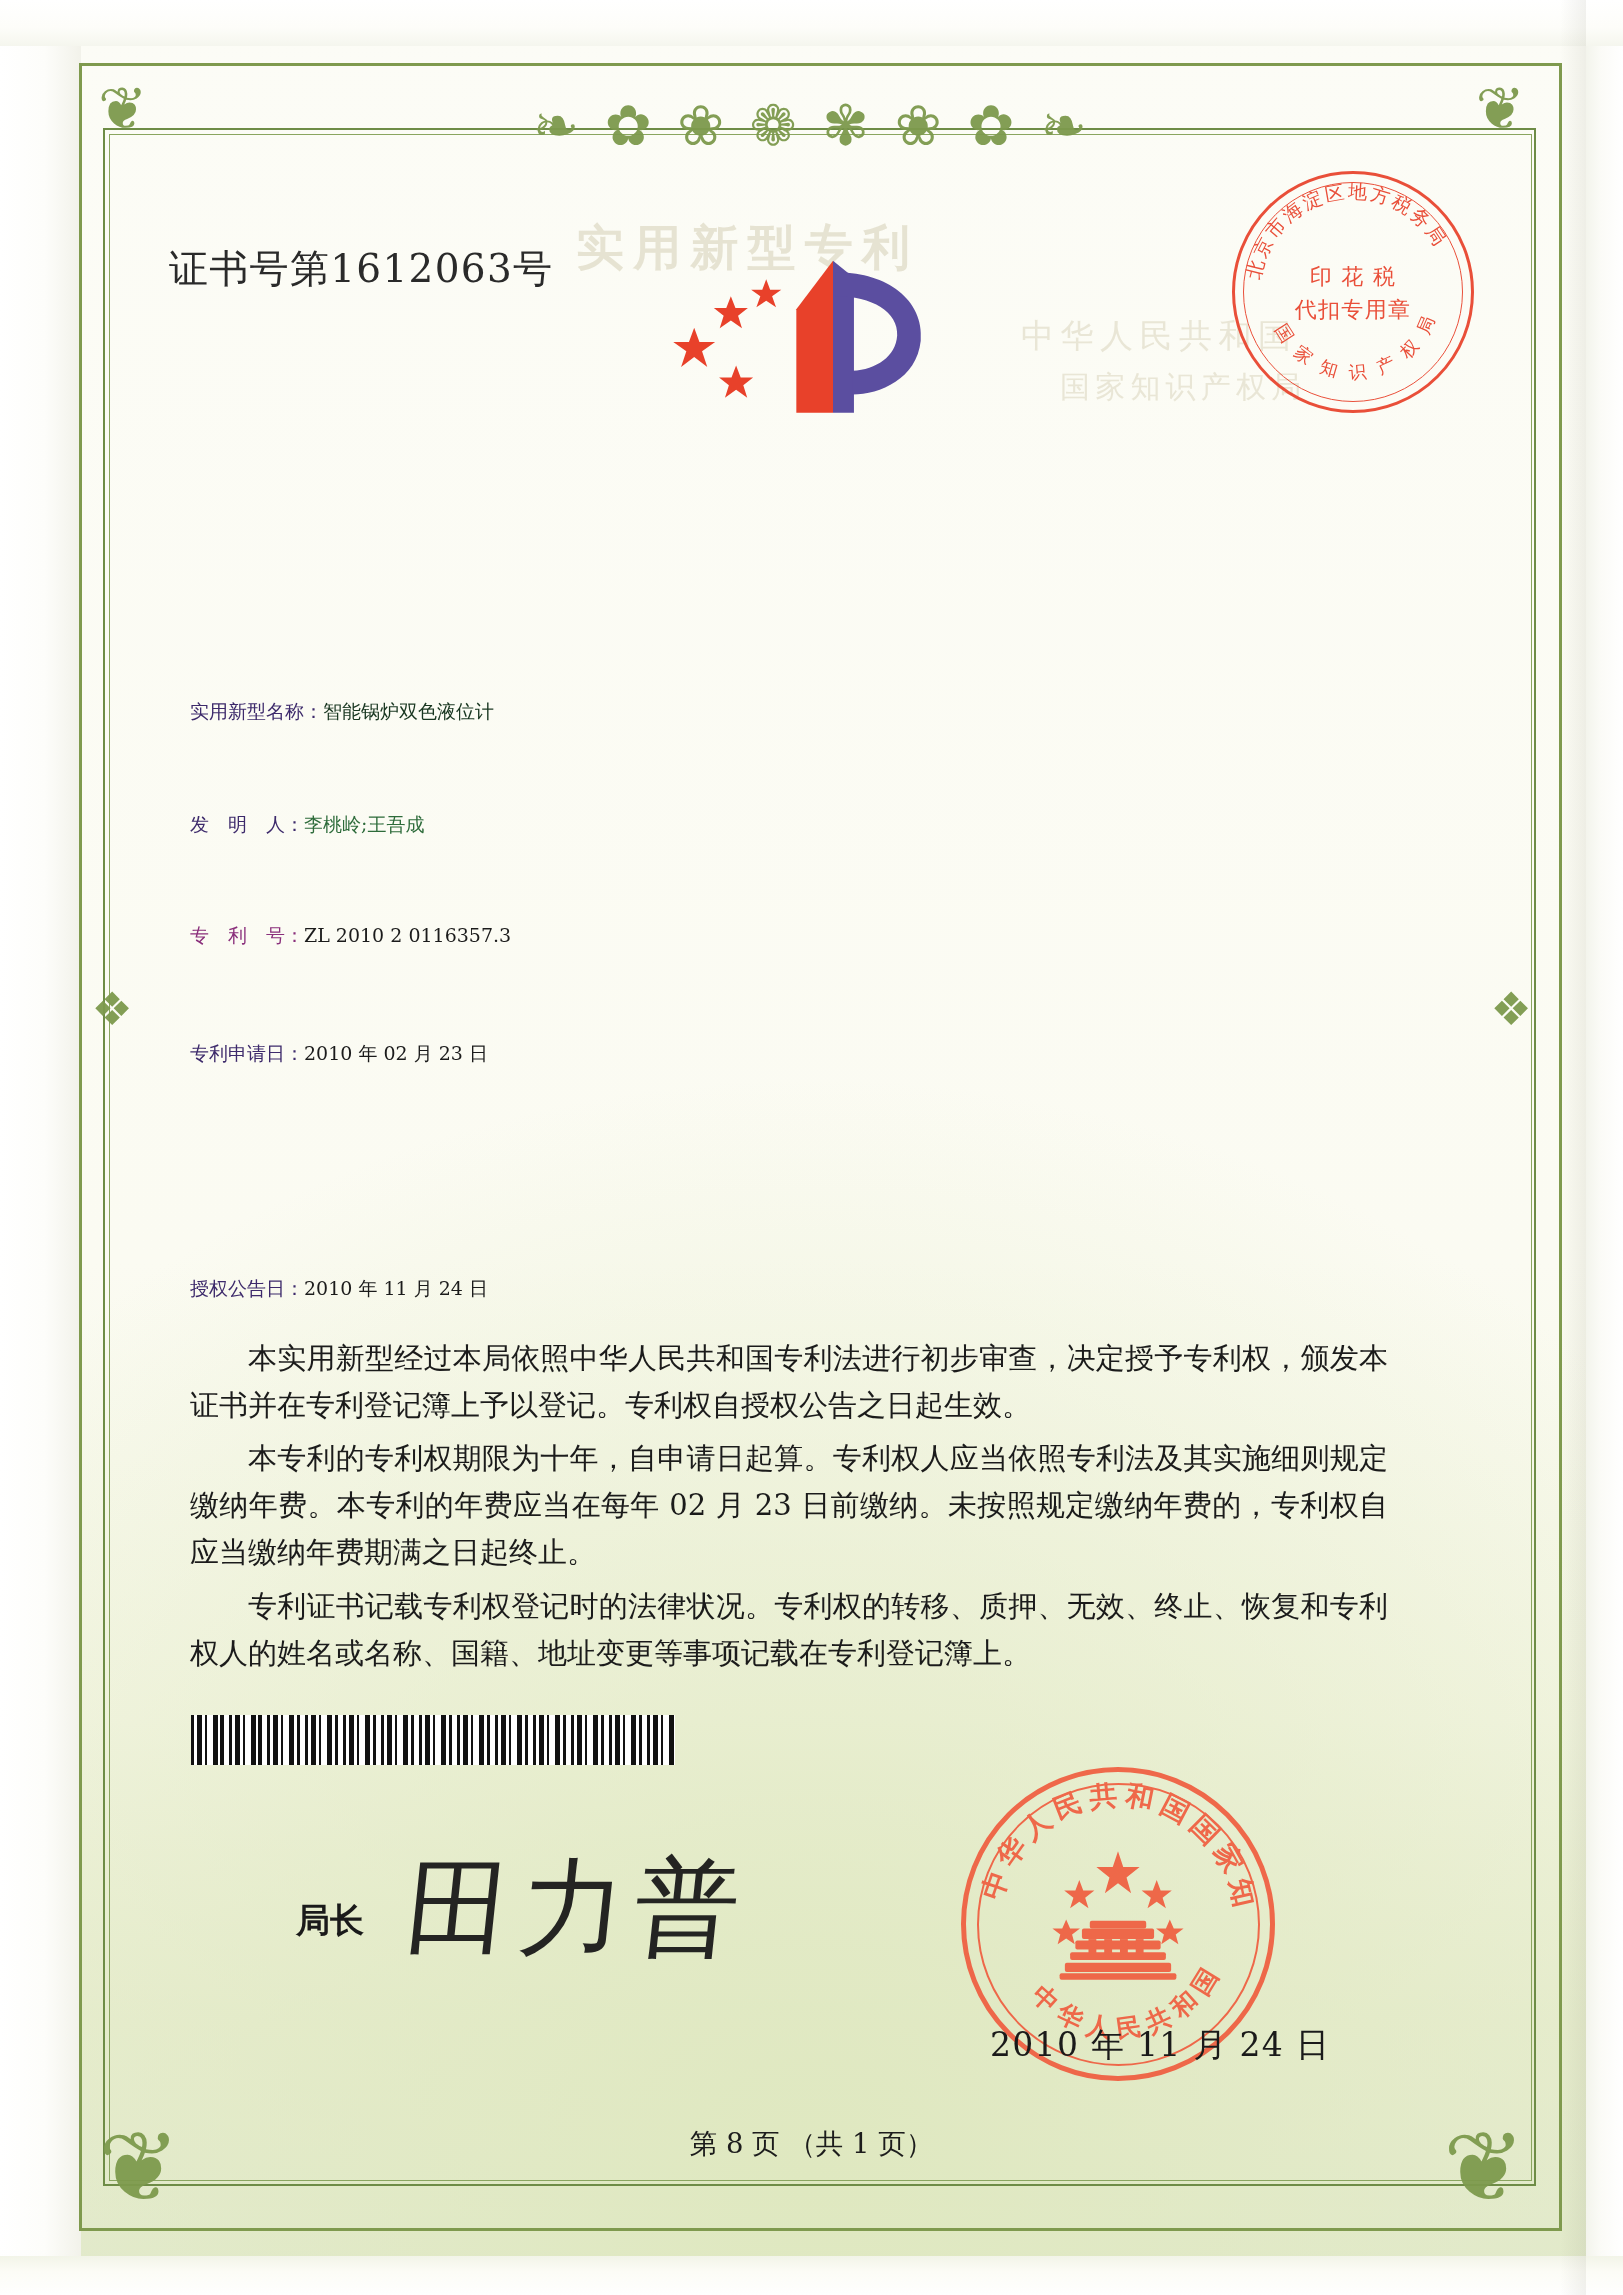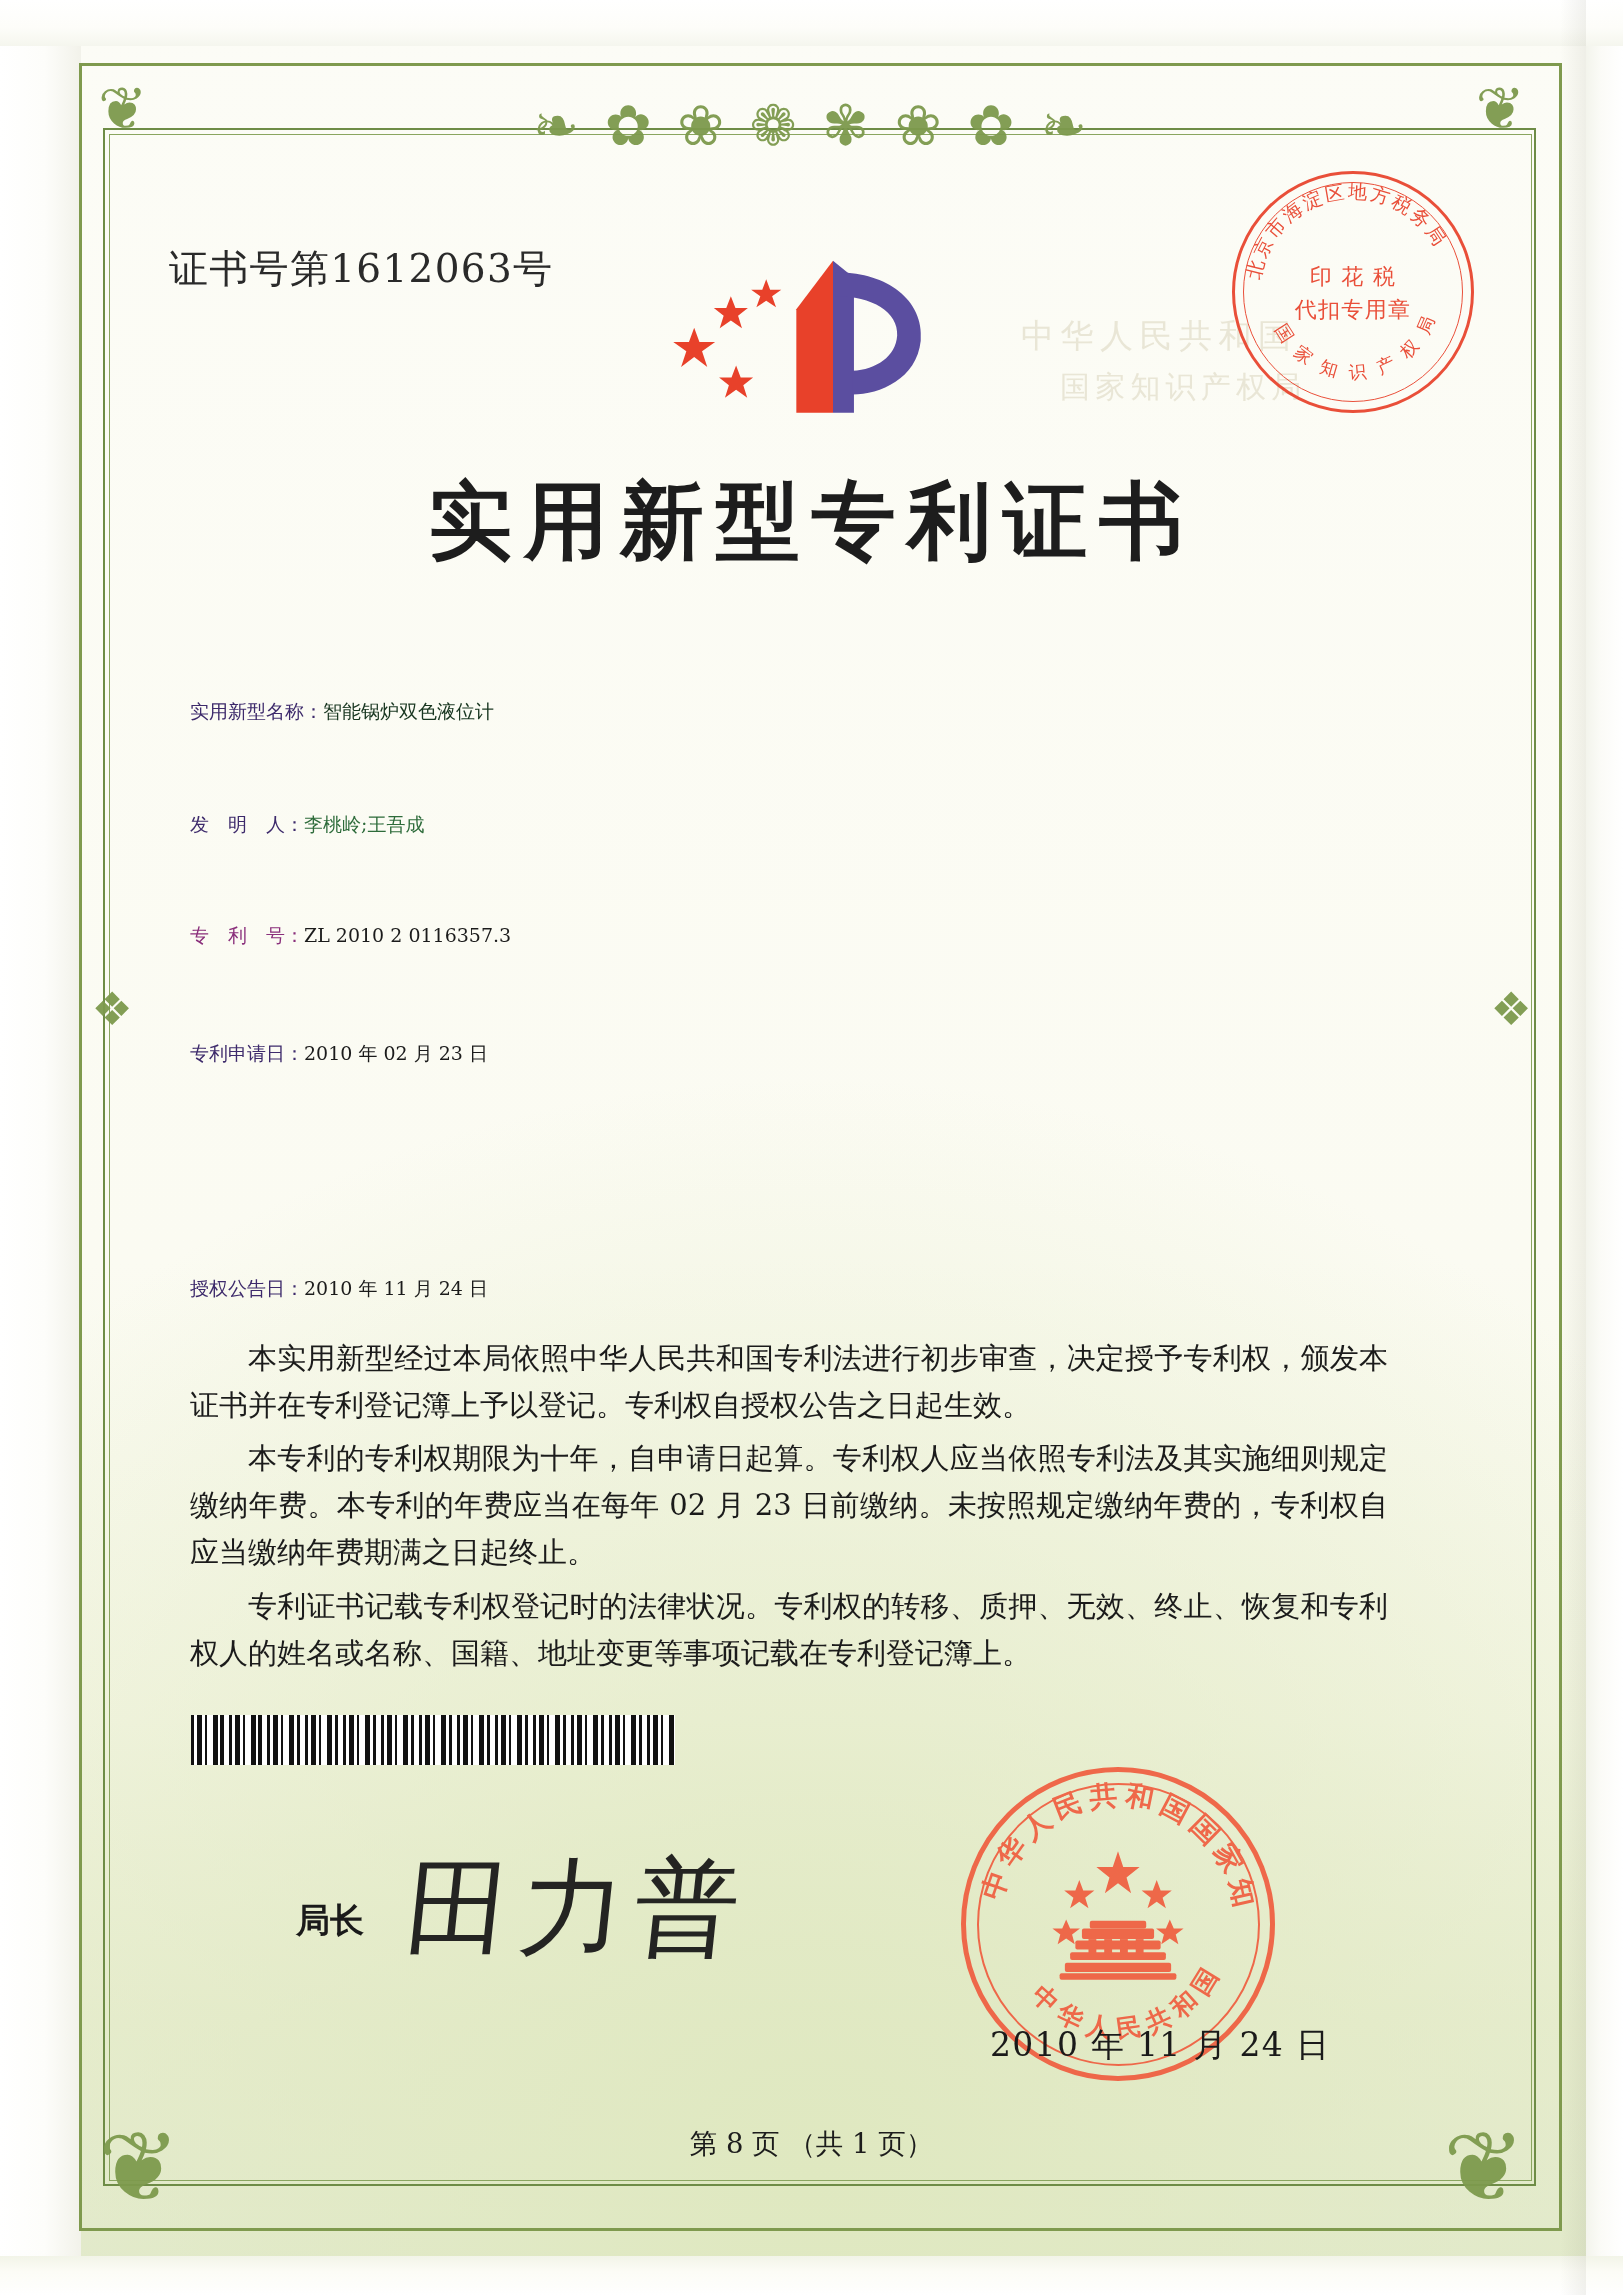--- a/index.html
+++ b/index.html
@@ -351,6 +351,7 @@
   <div class="ornament orn-side-left">❖</div>
   <div class="ornament orn-side-right">❖</div>
 
+  <div class="watermark">实用新型专利</div>
   <div class="watermark2">中华人民共和国</div>
   <div class="watermark3">国家知识产权局</div>
 

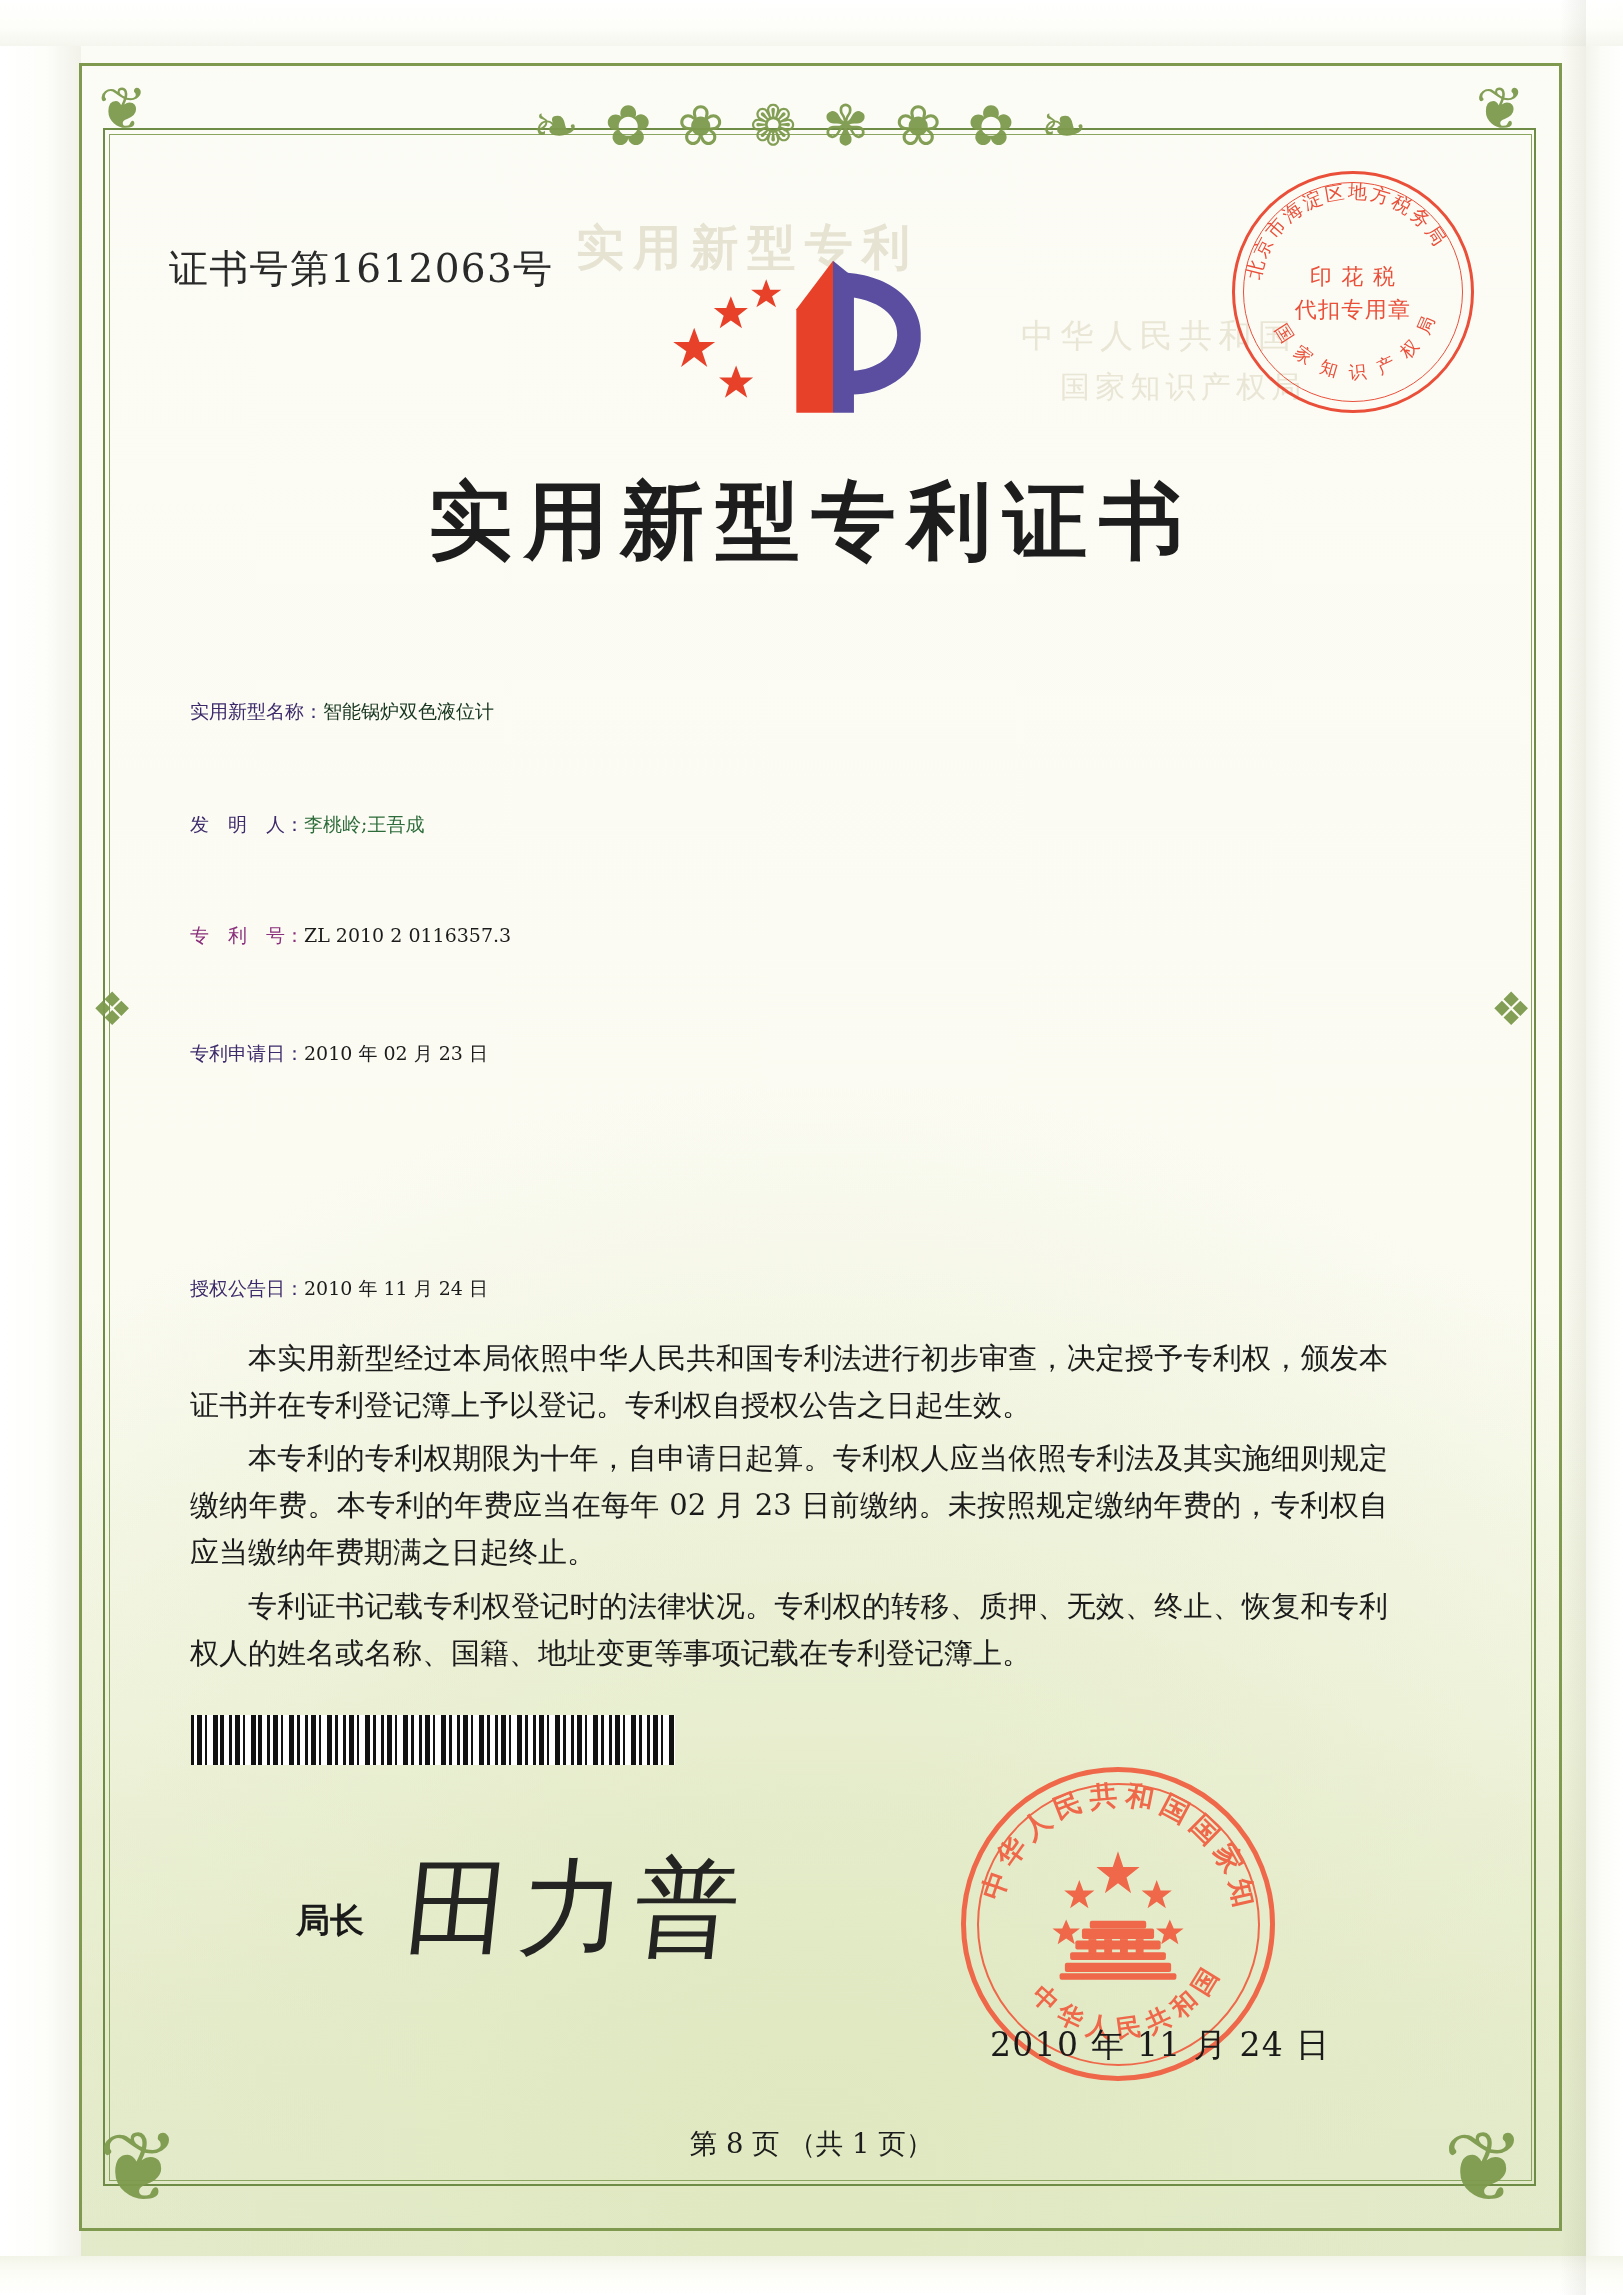--- a/index.html
+++ b/index.html
@@ -391,7 +391,6 @@
     </div>
   </div>
 
-  <div class="main-title">实用新型专利证书</div>
 
   <div class="field" style="top:699px">
     <span class="label">实用新型名称：</span><span class="value dk">智能锅炉双色液位计</span>

